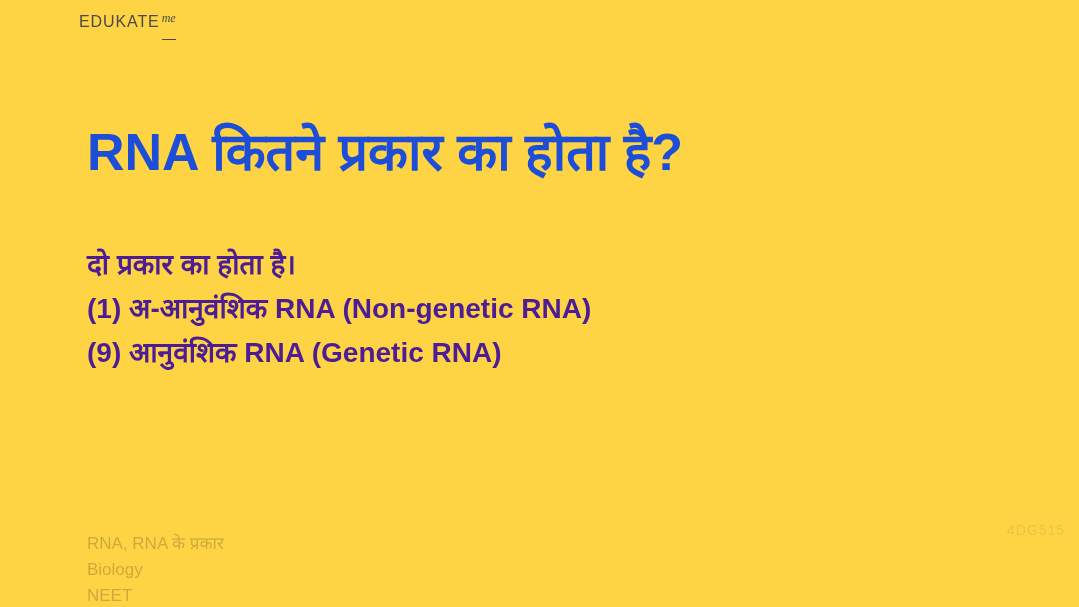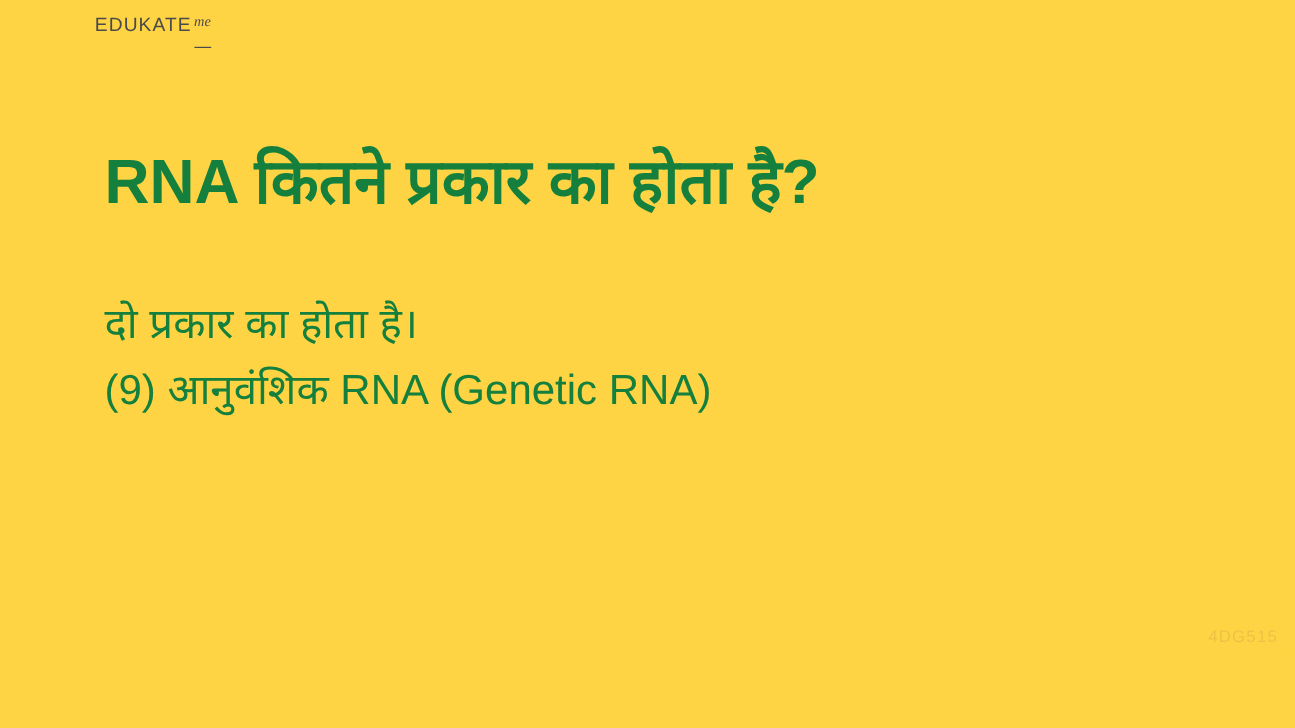--- a/index.html
+++ b/index.html
@@ -64,7 +64,7 @@
     font-family: "Liberation Sans", "DejaVu Sans", sans-serif;
     font-size: 52px;
     font-weight: 700;
-    color: #15803d;
+    color: #1d4ed8;
     line-height: 1.15;
     letter-spacing: 0px;
     white-space: nowrap;

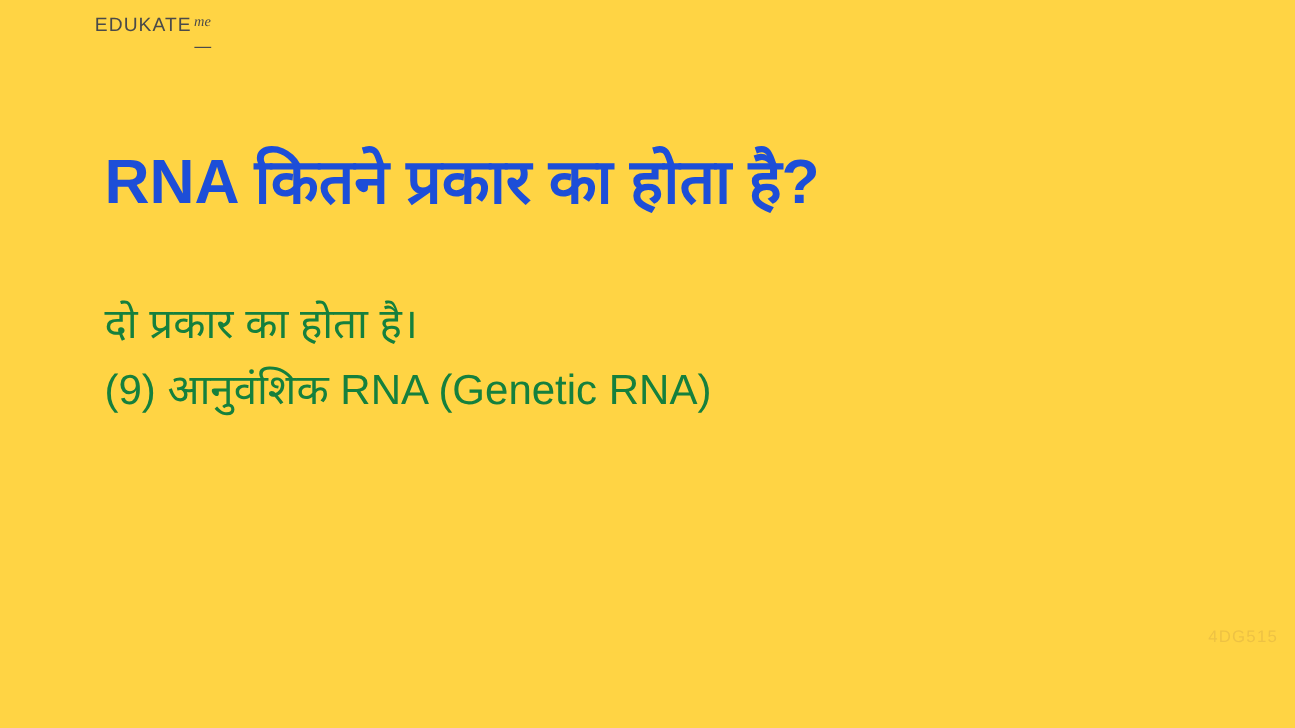--- a/index.html
+++ b/index.html
@@ -79,9 +79,9 @@
   }
   .body-line {
     font-family: "Liberation Sans", "DejaVu Sans", sans-serif;
-    font-size: 35px;
-    font-weight: 400;
-    color: #15803d;
+    font-size: 28px;
+    font-weight: 700;
+    color: #4c1d95;
     line-height: 1.58;
     white-space: nowrap;
   }

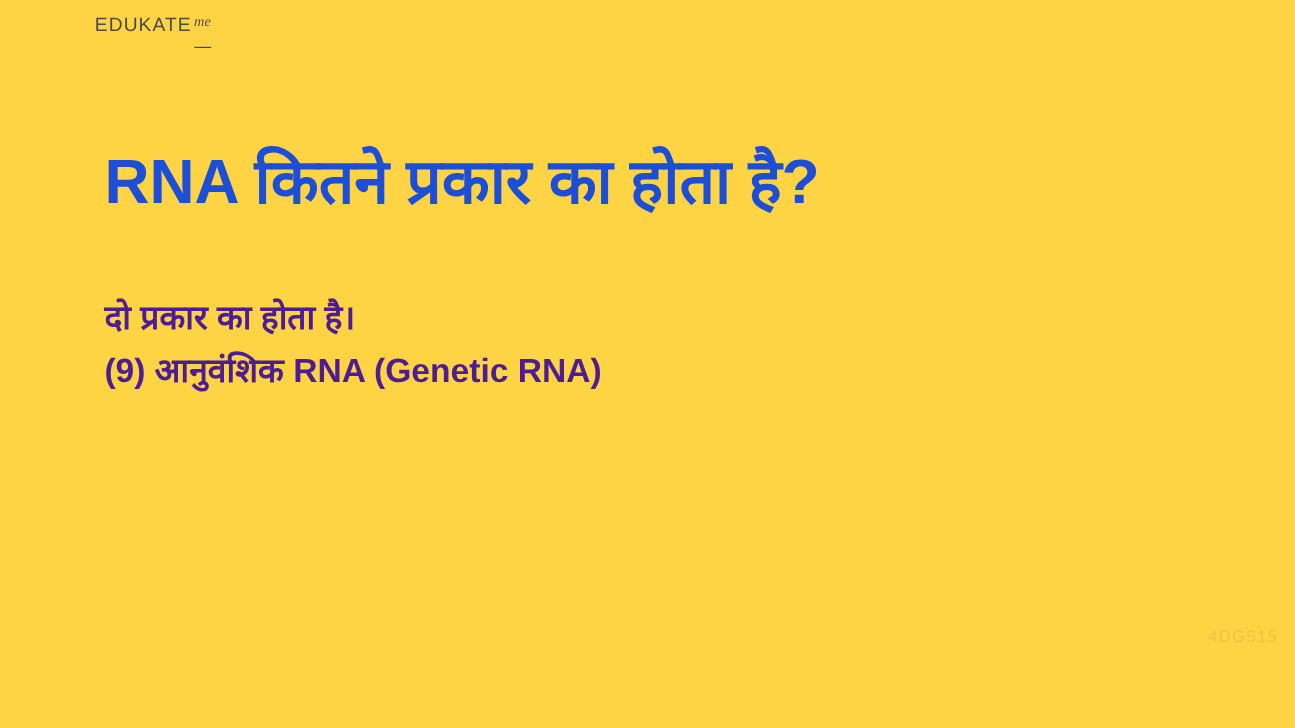--- a/index.html
+++ b/index.html
@@ -129,6 +129,7 @@
 
   <div class="body-block">
     <div class="body-line">दो प्रकार का होता है।</div>
+    <div class="body-line">(1) अ-आनुवंशिक RNA (Non-genetic RNA)</div>
     <div class="body-line">(9) आनुवंशिक RNA (Genetic RNA)</div>
   </div>
 

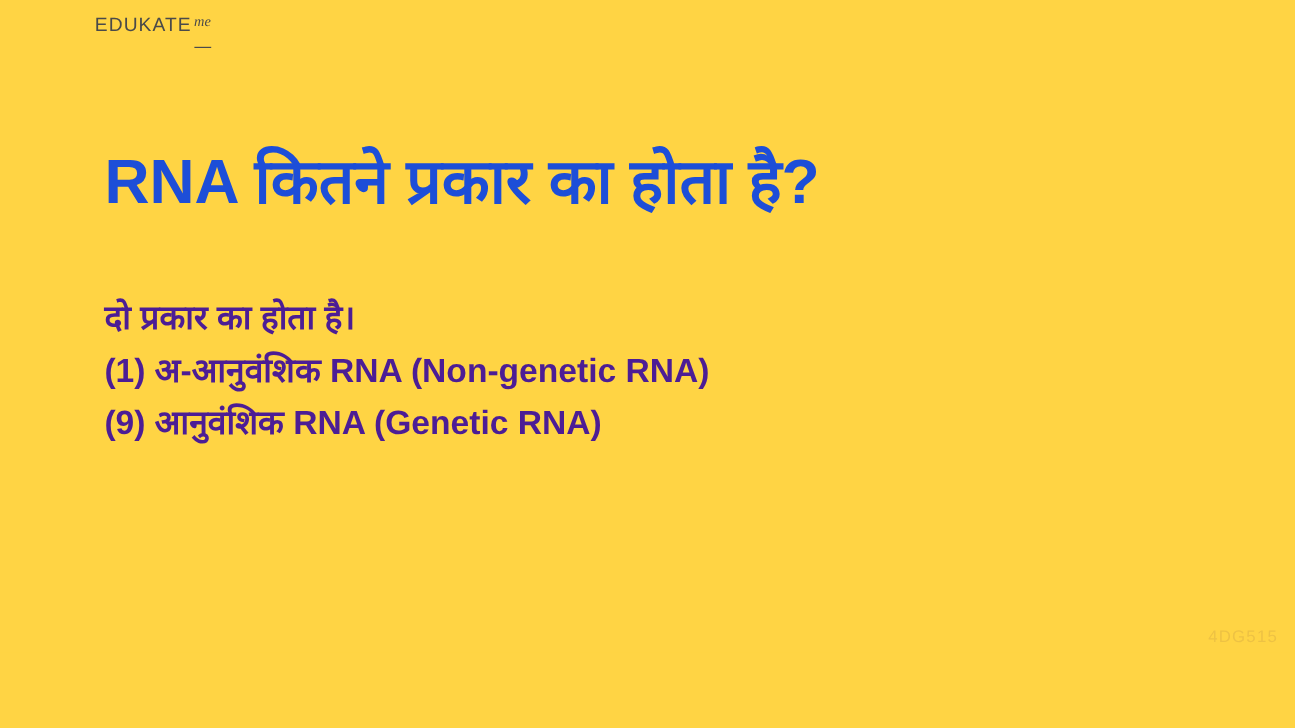--- a/index.html
+++ b/index.html
@@ -133,6 +133,11 @@
     <div class="body-line">(9) आनुवंशिक RNA (Genetic RNA)</div>
   </div>
 
+  <div class="footer">
+    <div class="footer-line">RNA, RNA के प्रकार</div>
+    <div class="footer-line">Biology</div>
+    <div class="footer-line">NEET</div>
+  </div>
 
   <div class="watermark">4DG515</div>
 

